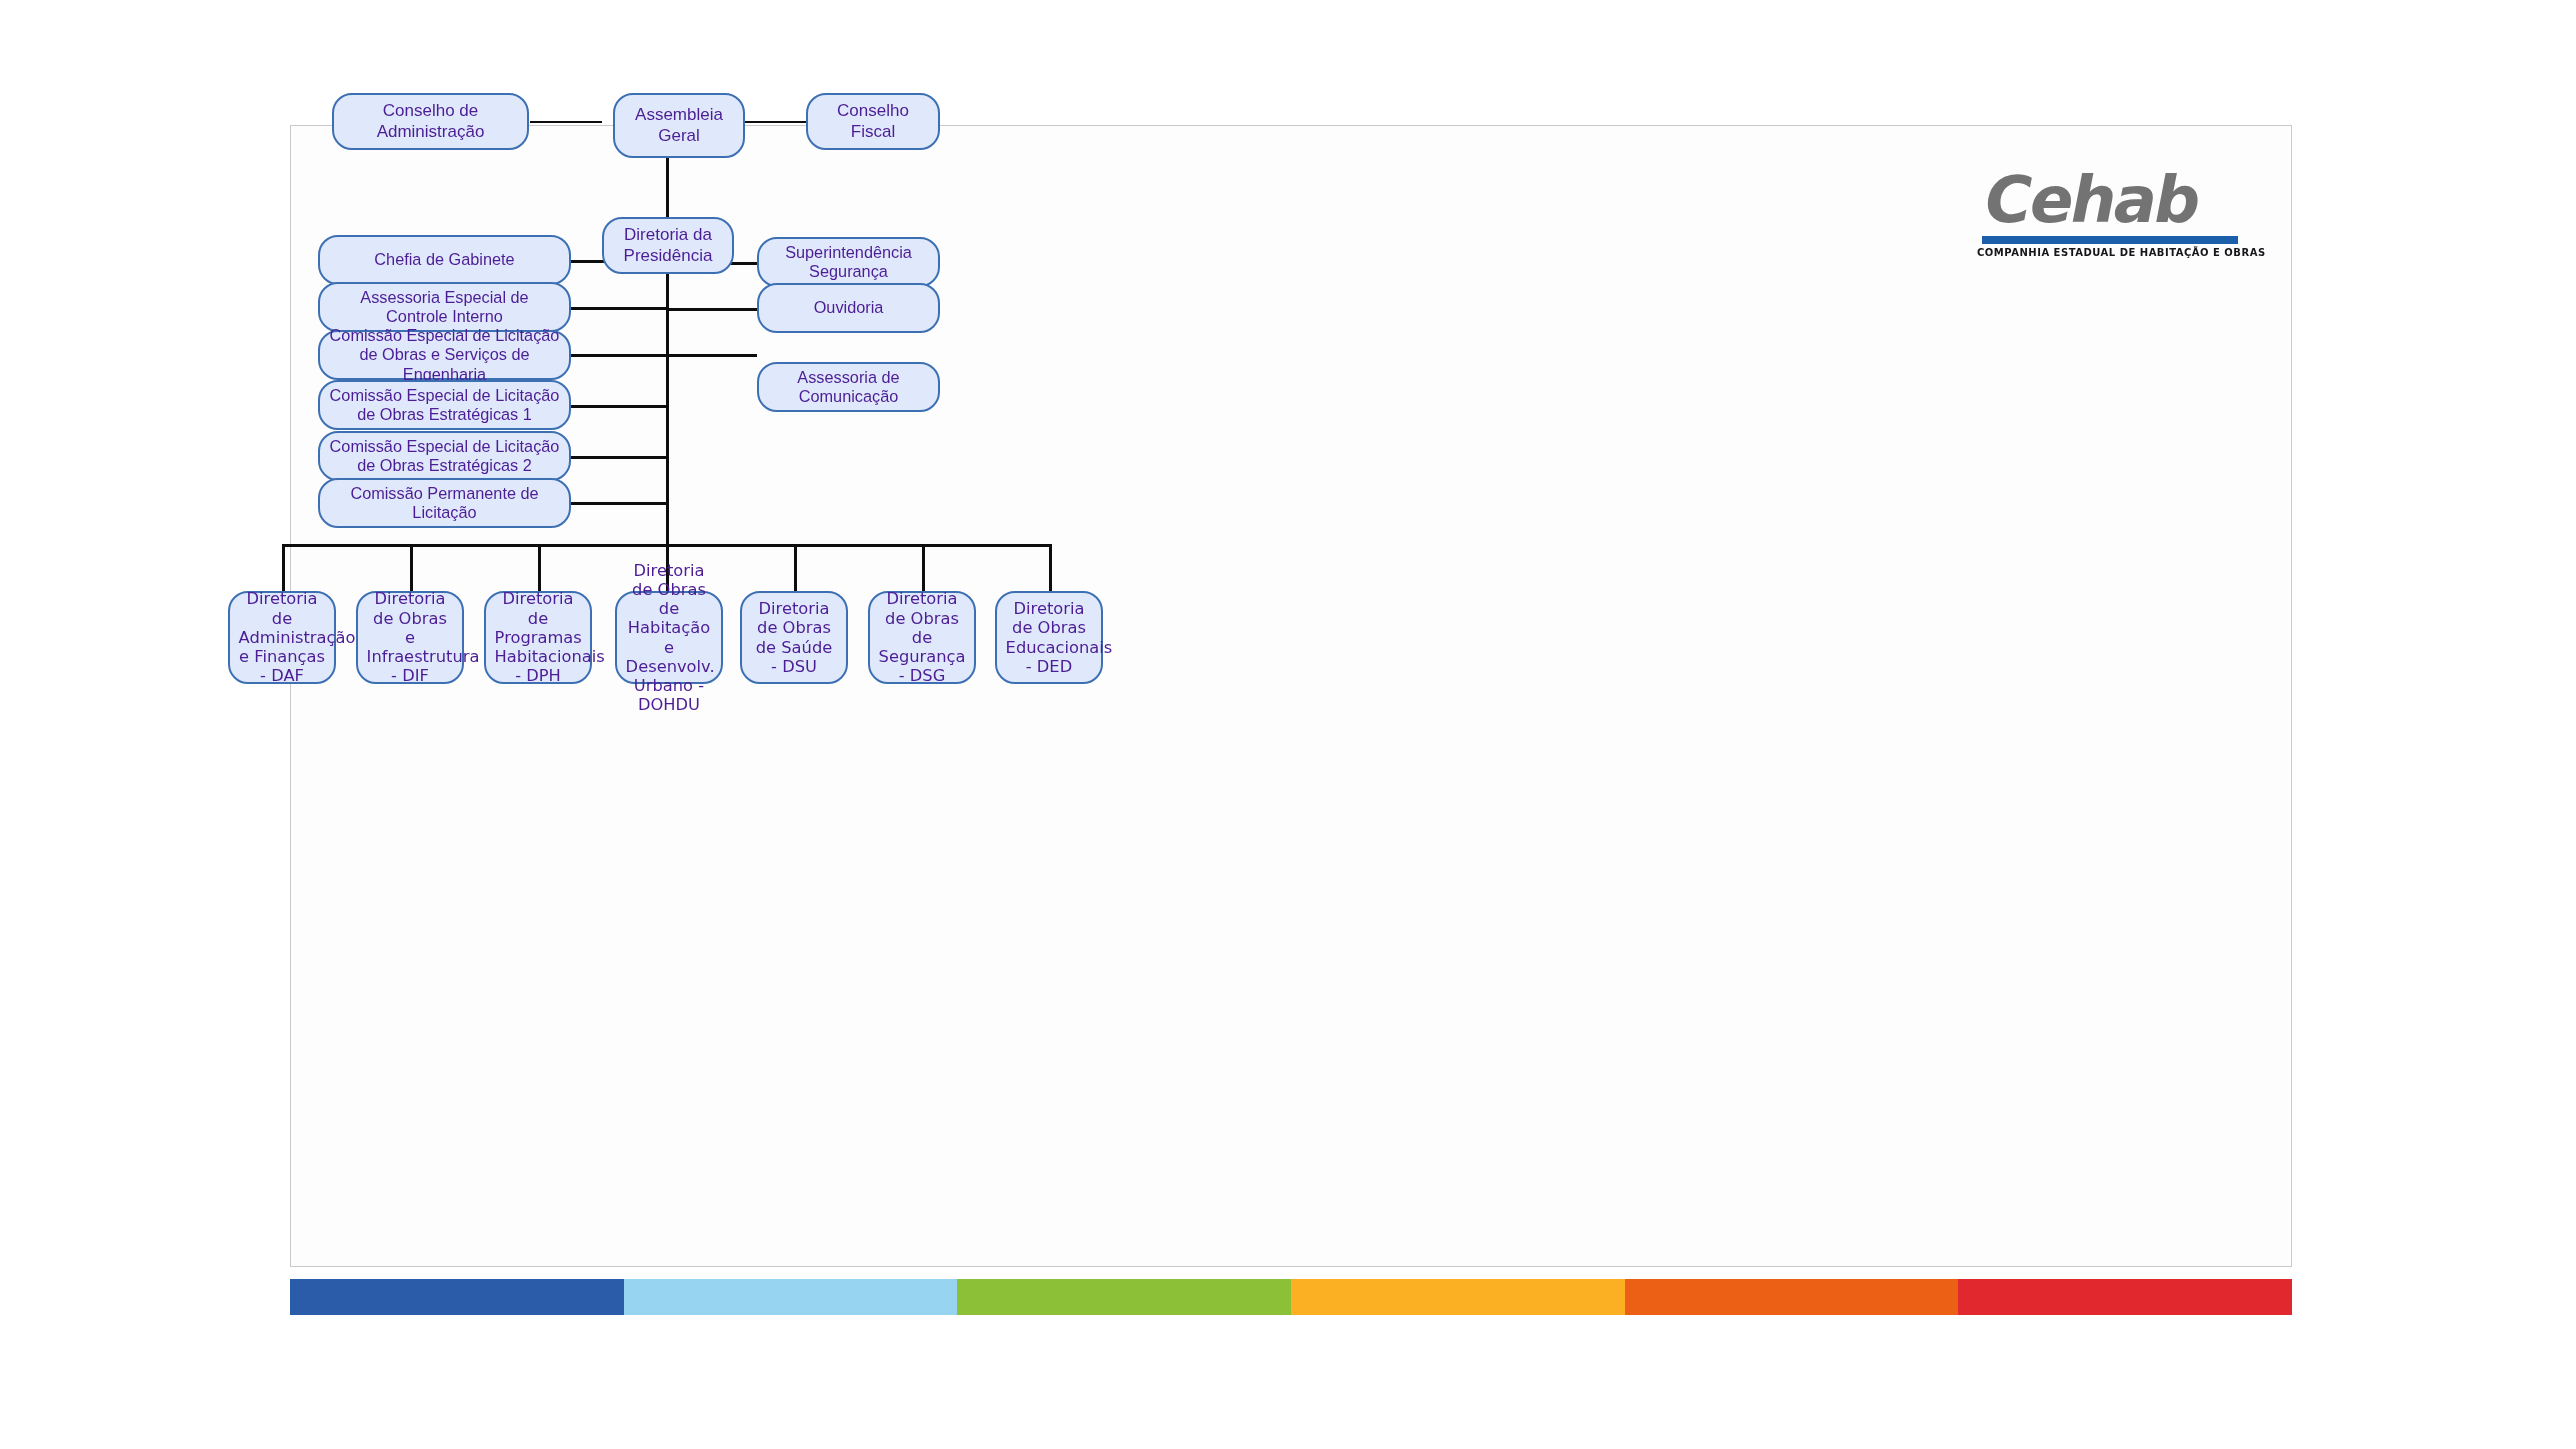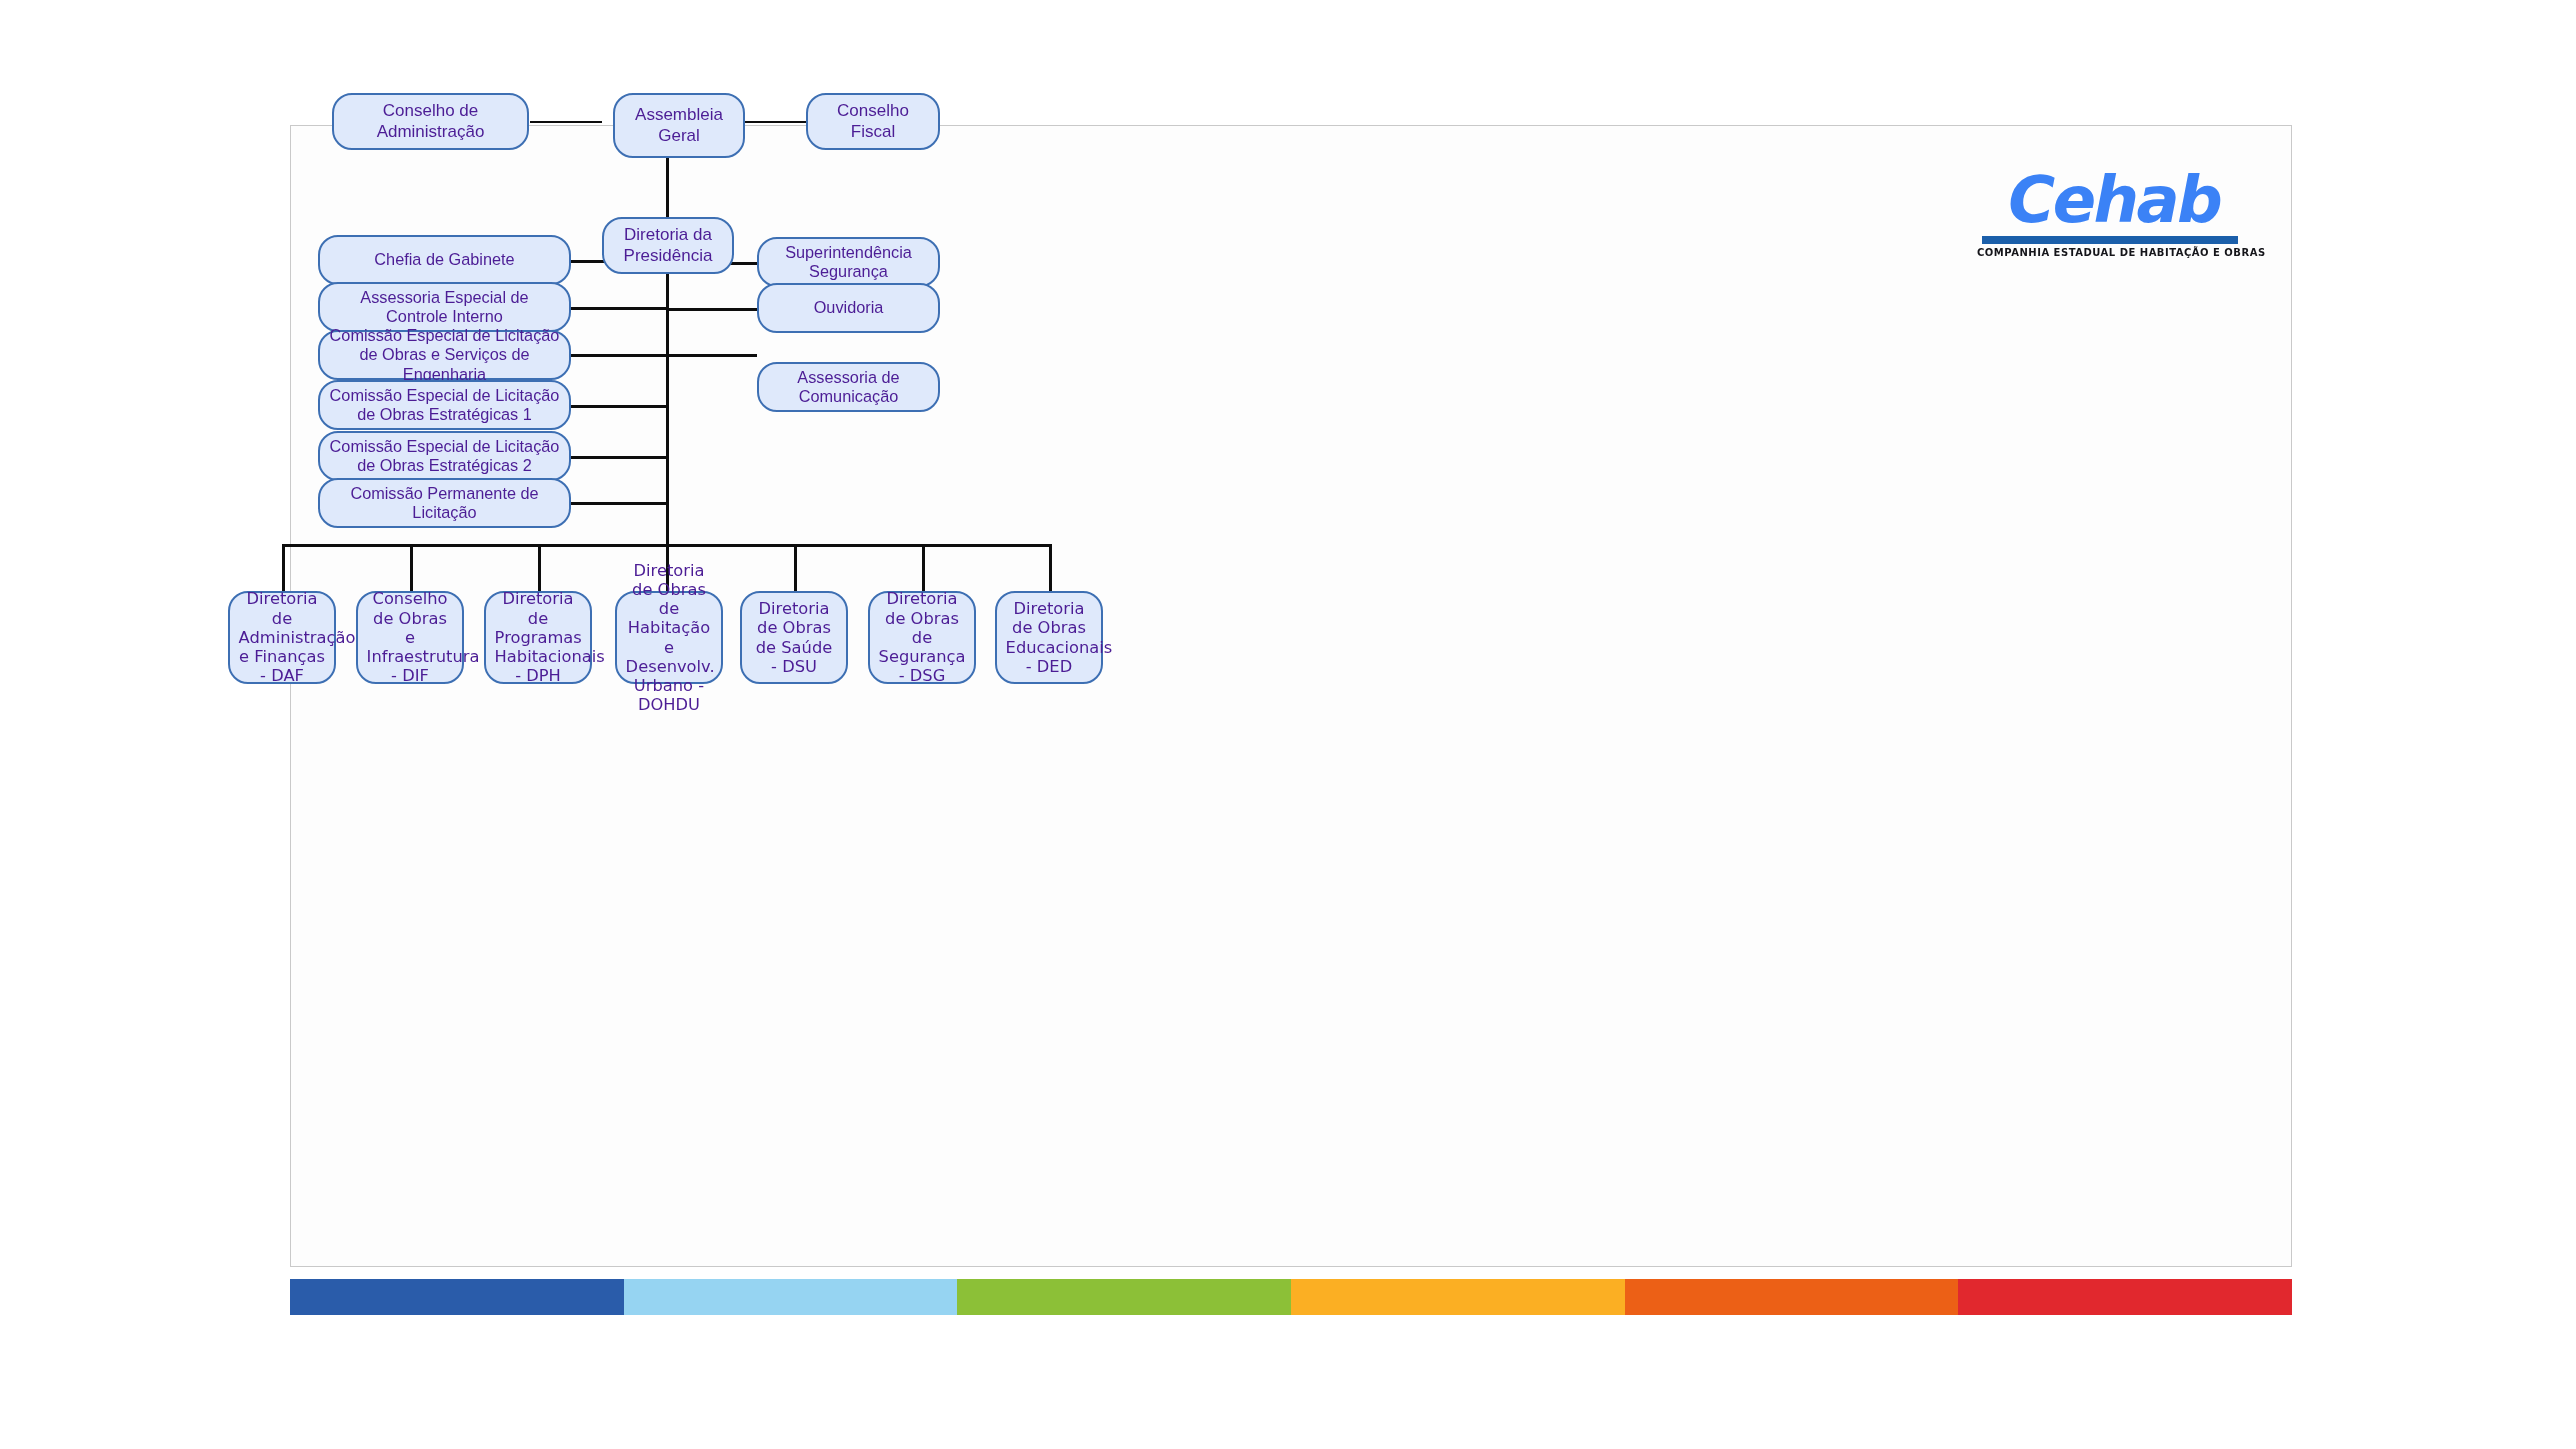--- a/index.html
+++ b/index.html
@@ -36,8 +36,8 @@
   #logo{position:absolute;left:1977px;top:168px;width:266px;height:110px;z-index:6;}
   #logo-word{
     font-family:"DejaVu Sans",sans-serif;font-weight:bold;font-style:italic;
-    font-size:64px;line-height:65px;color:#3b82f6;letter-spacing:-2.6px;
-    text-align:center;padding-left:8.6px;
+    font-size:64px;line-height:65px;color:#737373;letter-spacing:-2.6px;
+    text-align:left;padding-left:8.6px;
   }
   #logo-rule{height:7.7px;background:#1b5faa;margin:3.4px 5.2px 3.4px 5.2px;}
   #logo-tag{

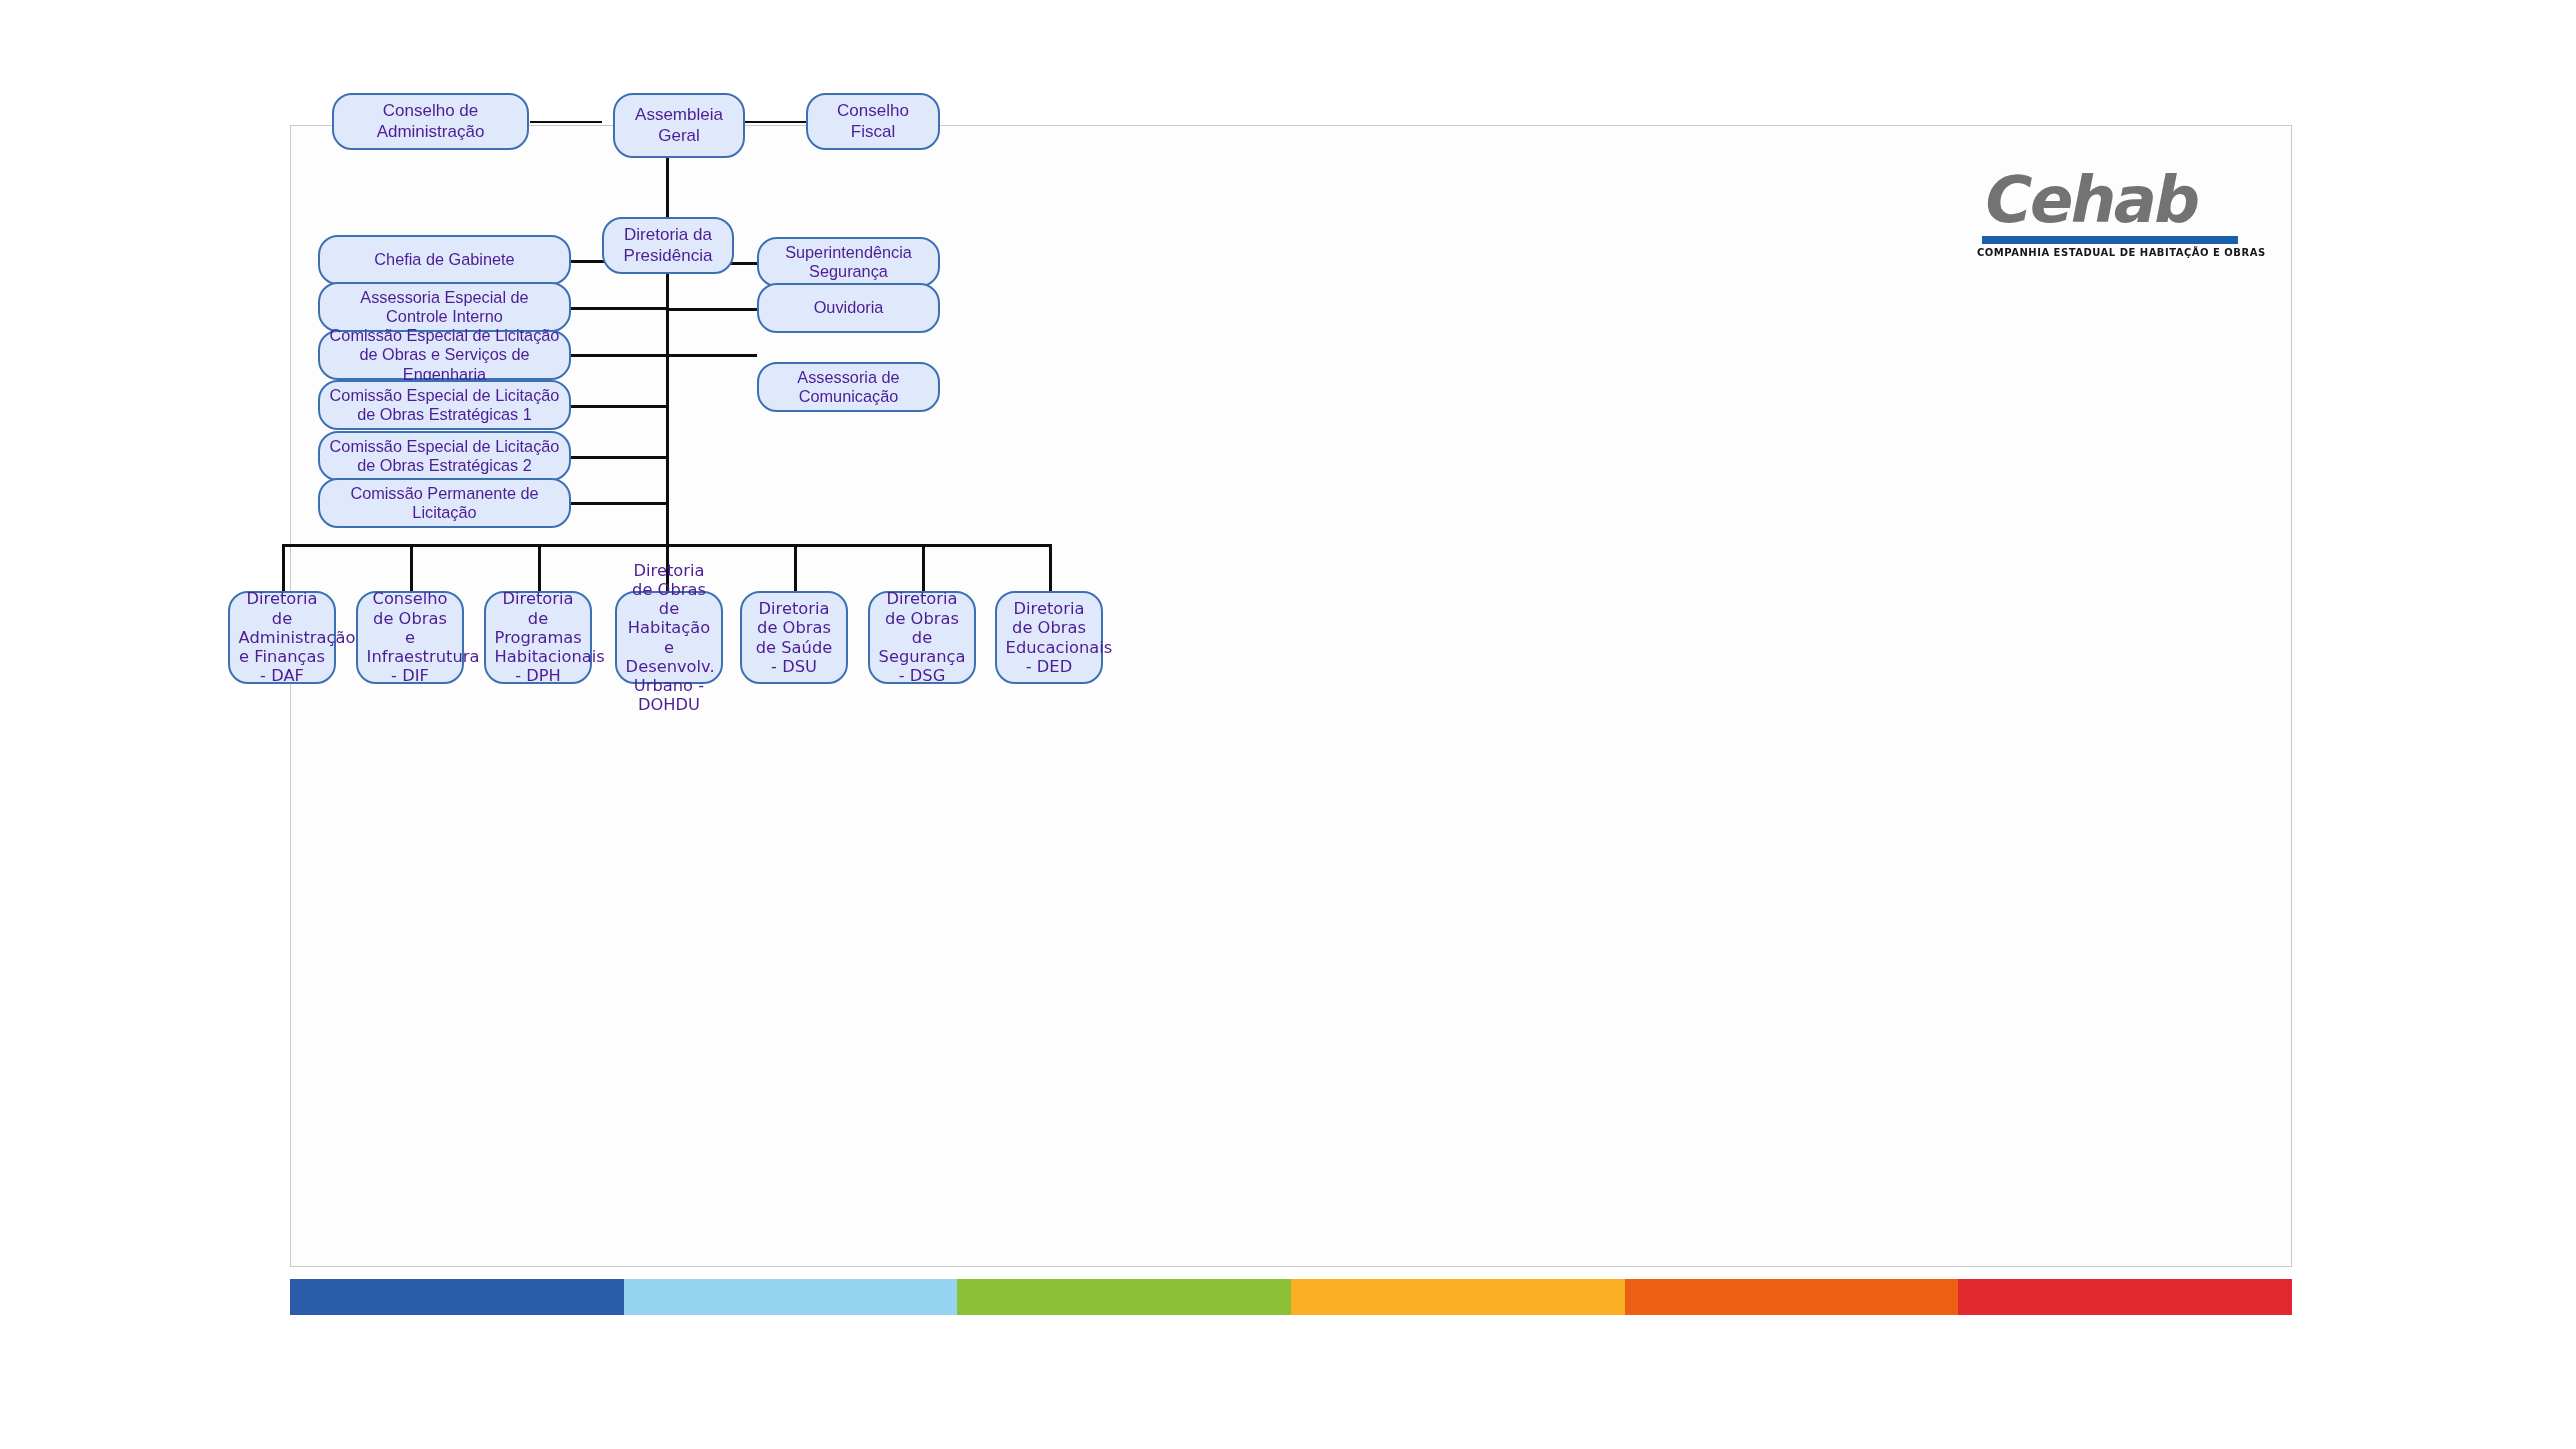--- a/index.html
+++ b/index.html
@@ -143,7 +143,7 @@
     </div>
 
     <div class="node n-dir" style="left:65px;top:465px;width:108px;height:93px;">
-      <span>Conselho de Obras e Infraestrutura - DIF</span>
+      <span>Diretoria de Obras e Infraestrutura - DIF</span>
     </div>
 
     <div class="node n-dir" style="left:193px;top:465px;width:108px;height:93px;">

